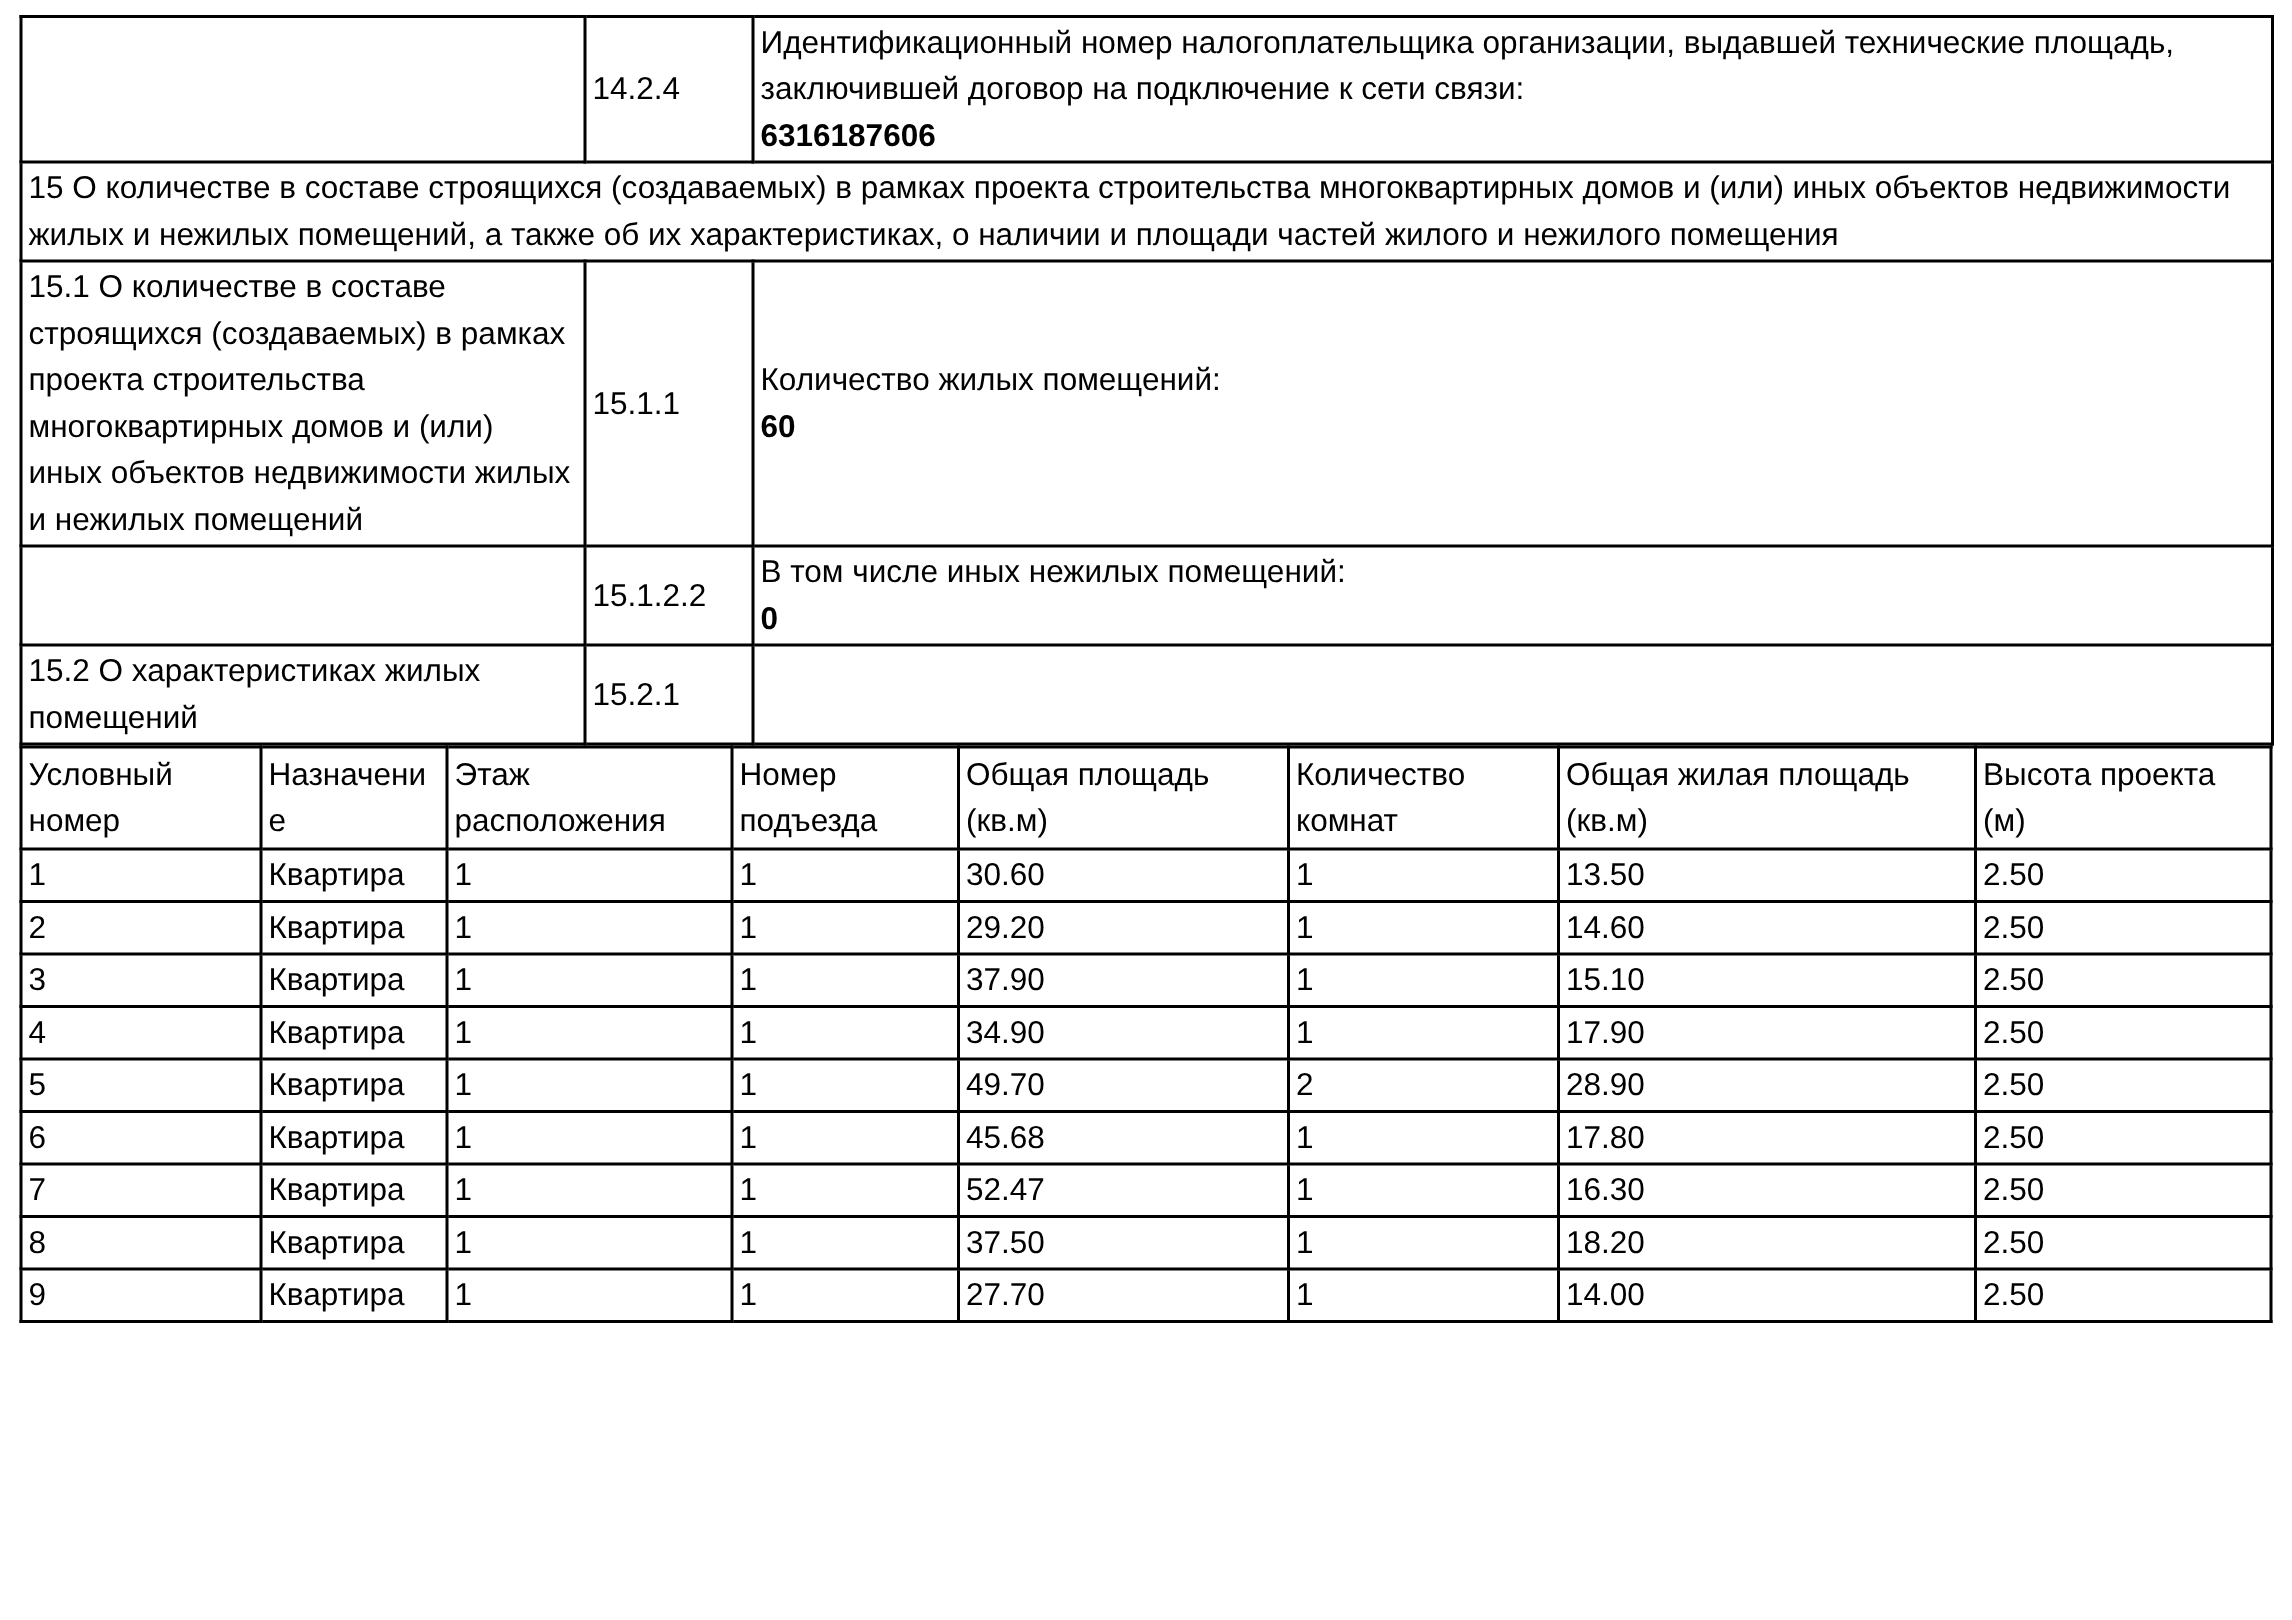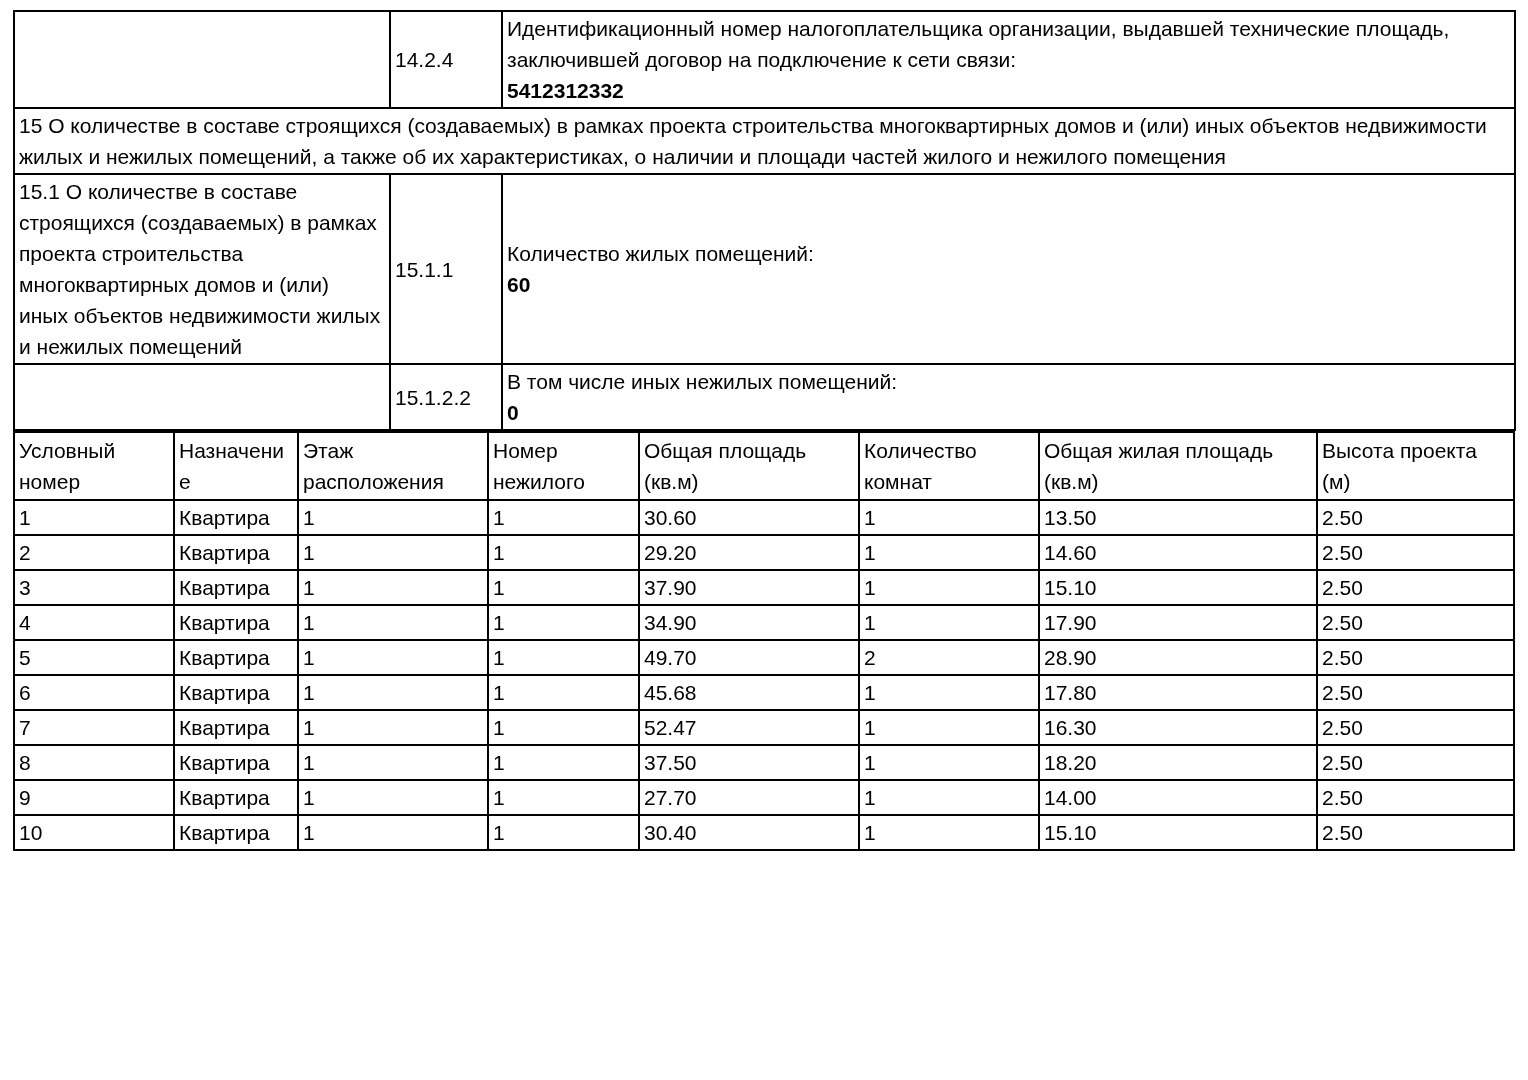--- a/index.html
+++ b/index.html
@@ -56,7 +56,7 @@
         <td class="c-num">14.2.4</td>
         <td>
           <div>Идентификационный номер налогоплательщика организации, выдавшей технические площадь, заключившей договор на подключение к сети связи:</div>
-          <div class="val">5412312332</div>
+          <div class="val">6316187606</div>
         </td>
       </tr>
       <tr>

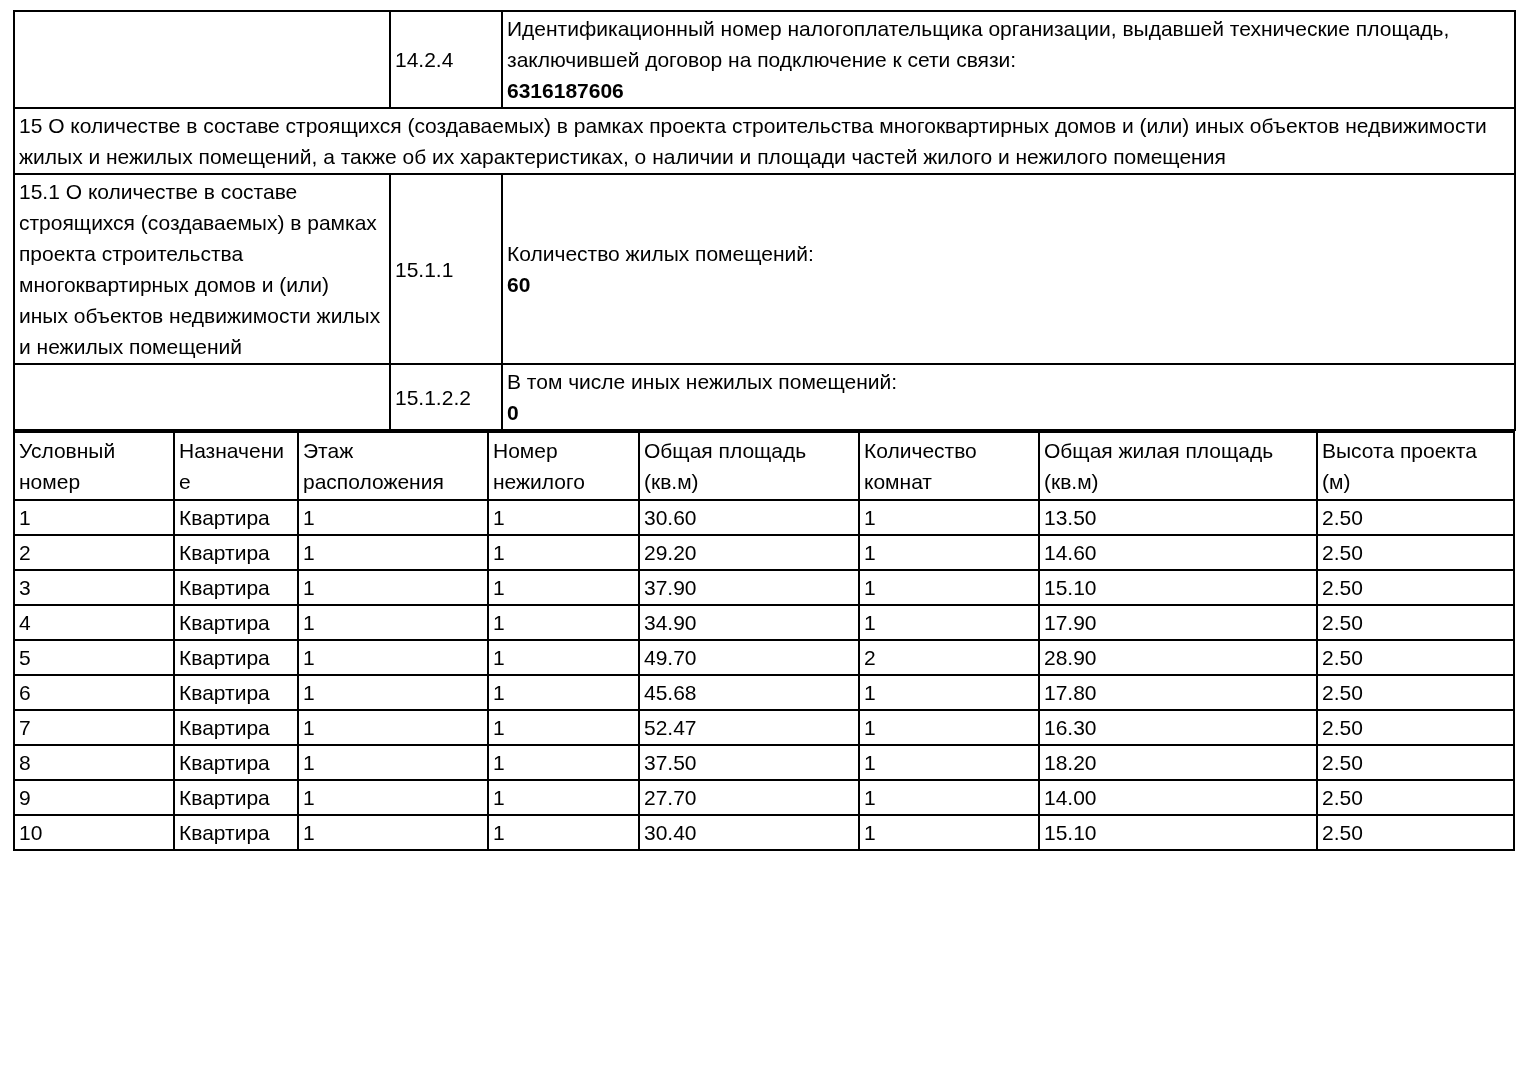--- a/index.html
+++ b/index.html
@@ -77,6 +77,11 @@
           <div>В том числе иных нежилых помещений:</div>
           <div class="val">0</div>
         </td>
+      </tr>
+      <tr>
+        <td>15.2 О характеристиках жилых помещений</td>
+        <td class="c-num">15.2.1</td>
+        <td class="empty-cell"></td>
       </tr>
     </tbody>
   </table>

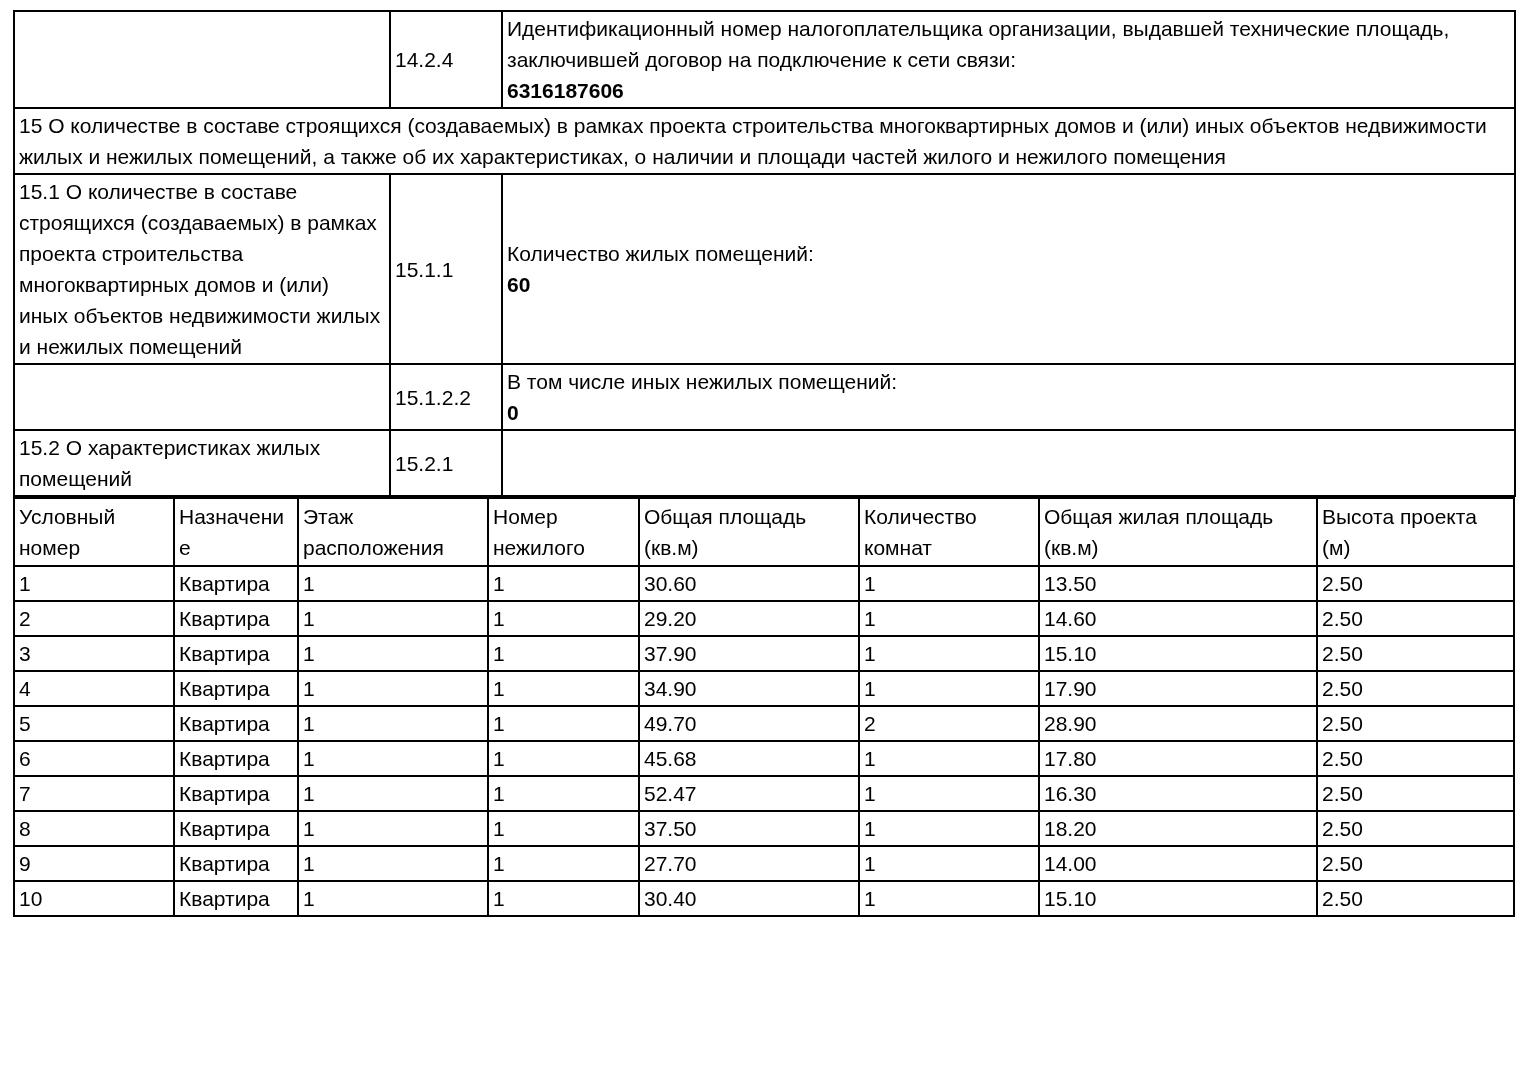--- a/index.html
+++ b/index.html
@@ -102,7 +102,7 @@
           <th>Условный номер</th>
           <th>Назначение</th>
           <th>Этаж расположения</th>
-          <th>Номер нежилого</th>
+          <th>Номер подъезда</th>
           <th>Общая площадь (кв.м)</th>
           <th>Количество комнат</th>
           <th>Общая жилая площадь (кв.м)</th>

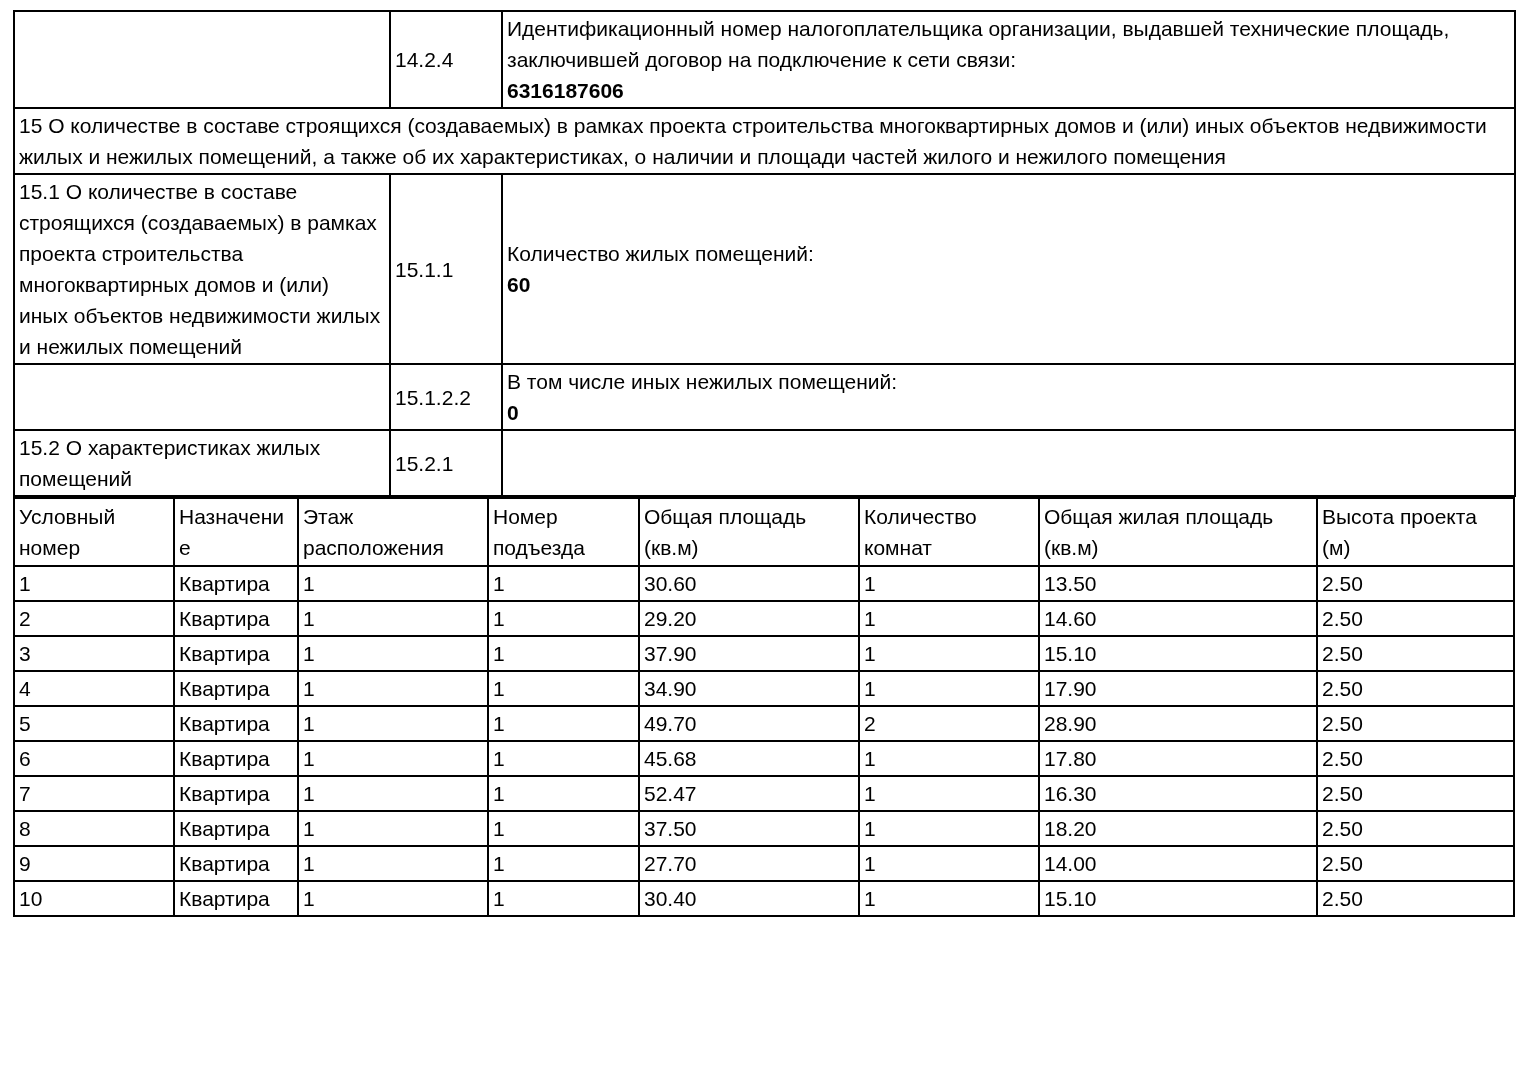--- a/index.html
+++ b/index.html
@@ -200,16 +200,6 @@
           <td>14.00</td>
           <td>2.50</td>
         </tr>
-        <tr>
-          <td>10</td>
-          <td>Квартира</td>
-          <td>1</td>
-          <td>1</td>
-          <td>30.40</td>
-          <td>1</td>
-          <td>15.10</td>
-          <td>2.50</td>
-        </tr>
       </tbody>
   </table>
 

